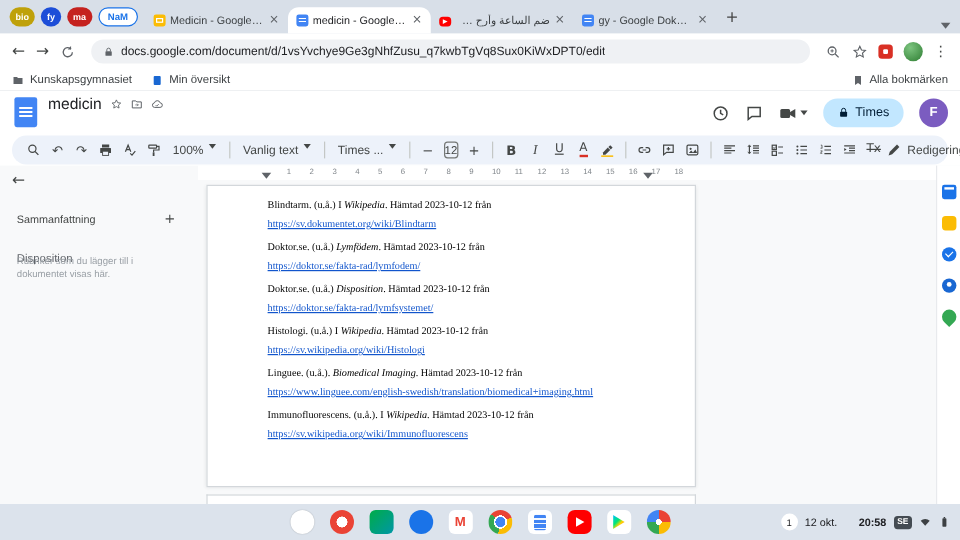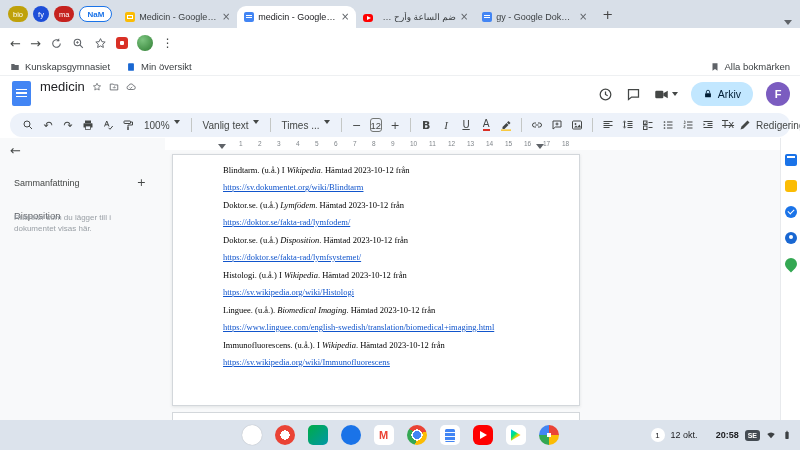--- a/index.html
+++ b/index.html
@@ -12,7 +12,7 @@
   
   .tabstrip{position:absolute;top:0;left:0;right:0;height:28px;background:#d8dfe8;display:flex;align-items:center;padding-left:8px}
   .groups{display:flex;align-items:center;gap:5px;margin-right:6px}
-  .groupchip{height:16px;min-width:16px;padding:0 5px;border-radius:9px;color:#fff;font-size:7.5px;font-weight:normal;display:flex;align-items:center;justify-content:center}
+  .groupchip{height:16px;min-width:16px;padding:0 5px;border-radius:9px;color:#fff;font-size:7.5px;font-weight:bold;display:flex;align-items:center;justify-content:center}
   .grouppill{height:16px;padding:0 7px;border-radius:9px;background:#fff;border:1.5px solid;font-size:8px;font-weight:bold;display:flex;align-items:center}
   .tabs{display:flex;align-self:flex-end}
   .tab{width:119px;height:22px;display:flex;align-items:center;gap:4px;padding:0 7px;border-radius:9px 9px 0 0;position:relative}

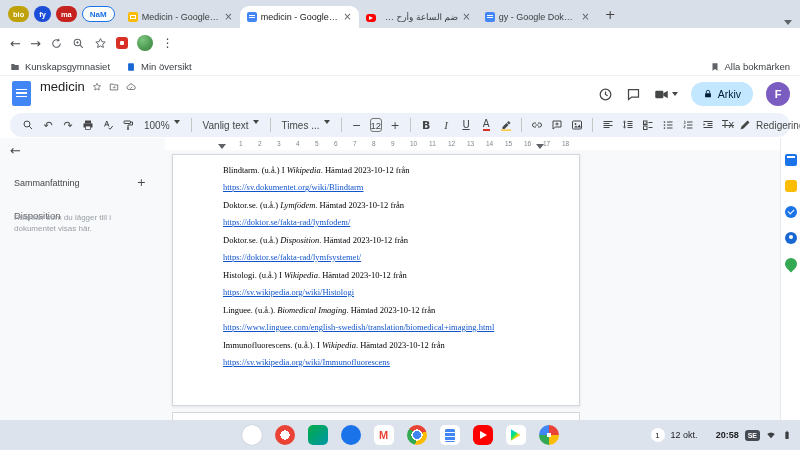--- a/index.html
+++ b/index.html
@@ -183,6 +183,15 @@
           <path d="M17 2.5v5.2h-5.2" fill="currentColor"></path>
         </svg>
       </span>
+    <div class="omnibox">
+      <span class="lockic">
+          <svg viewBox="0 0 24 24" fill="none">
+            <rect x="5" y="10" width="14" height="10" rx="1.5" fill="currentColor"></rect>
+            <path d="M8 10V7a4 4 0 0 1 8 0v3" stroke="currentColor" stroke-width="2"></path>
+          </svg>
+        </span>
+      <span class="url">docs.google.com/document/d/1vsYvchye9Ge3gNhfZusu_q7kwbTgVq8Sux0KiWxDPT0/edit</span>
+    </div>
     <span class="navic">
         <svg viewBox="0 0 24 24" fill="none">
           <circle cx="10" cy="10" r="6" stroke="currentColor" stroke-width="2"></circle>

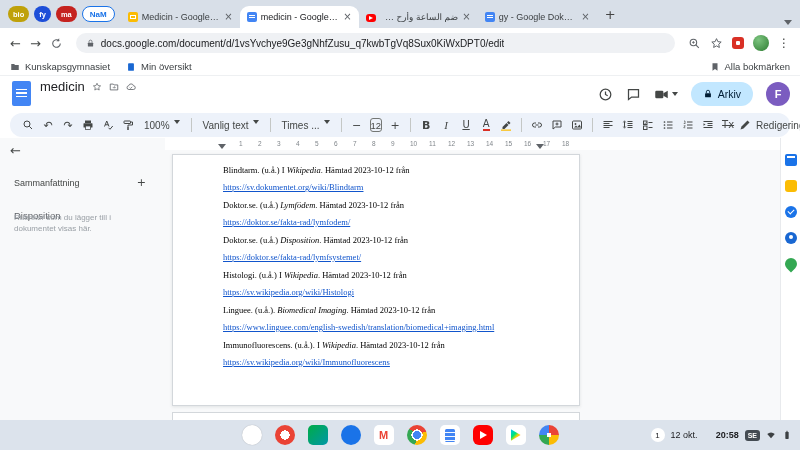--- a/index.html
+++ b/index.html
@@ -290,7 +290,7 @@
               <path d="M8 10V7a4 4 0 0 1 8 0v3" stroke="currentColor" stroke-width="2"></path>
             </svg>
           </span>
-        <span>Arkiv</span>
+        <span>Times</span>
       </div>
       <div class="avatarF">F</div>
     </div>

